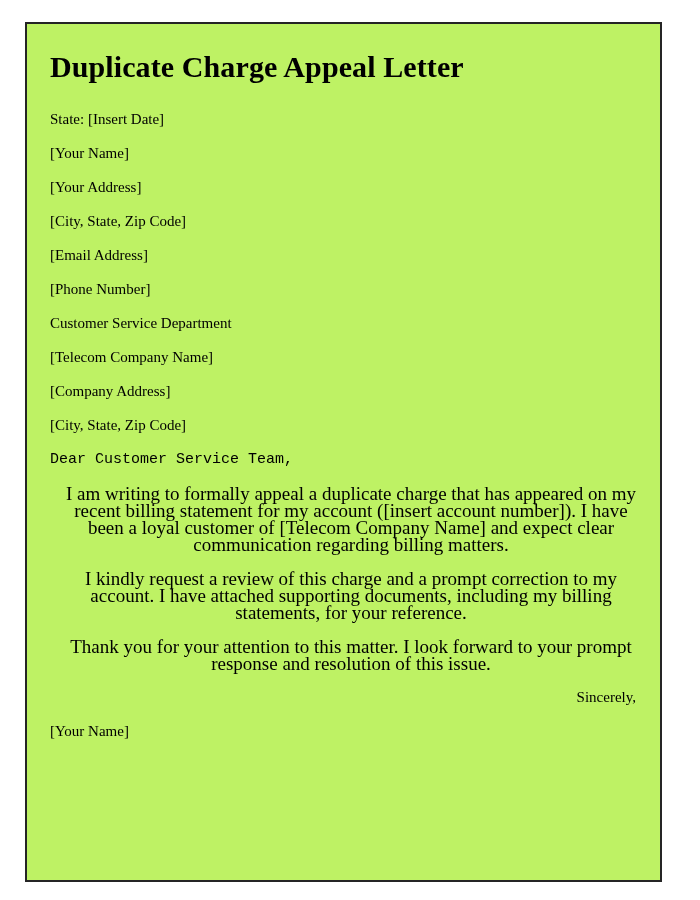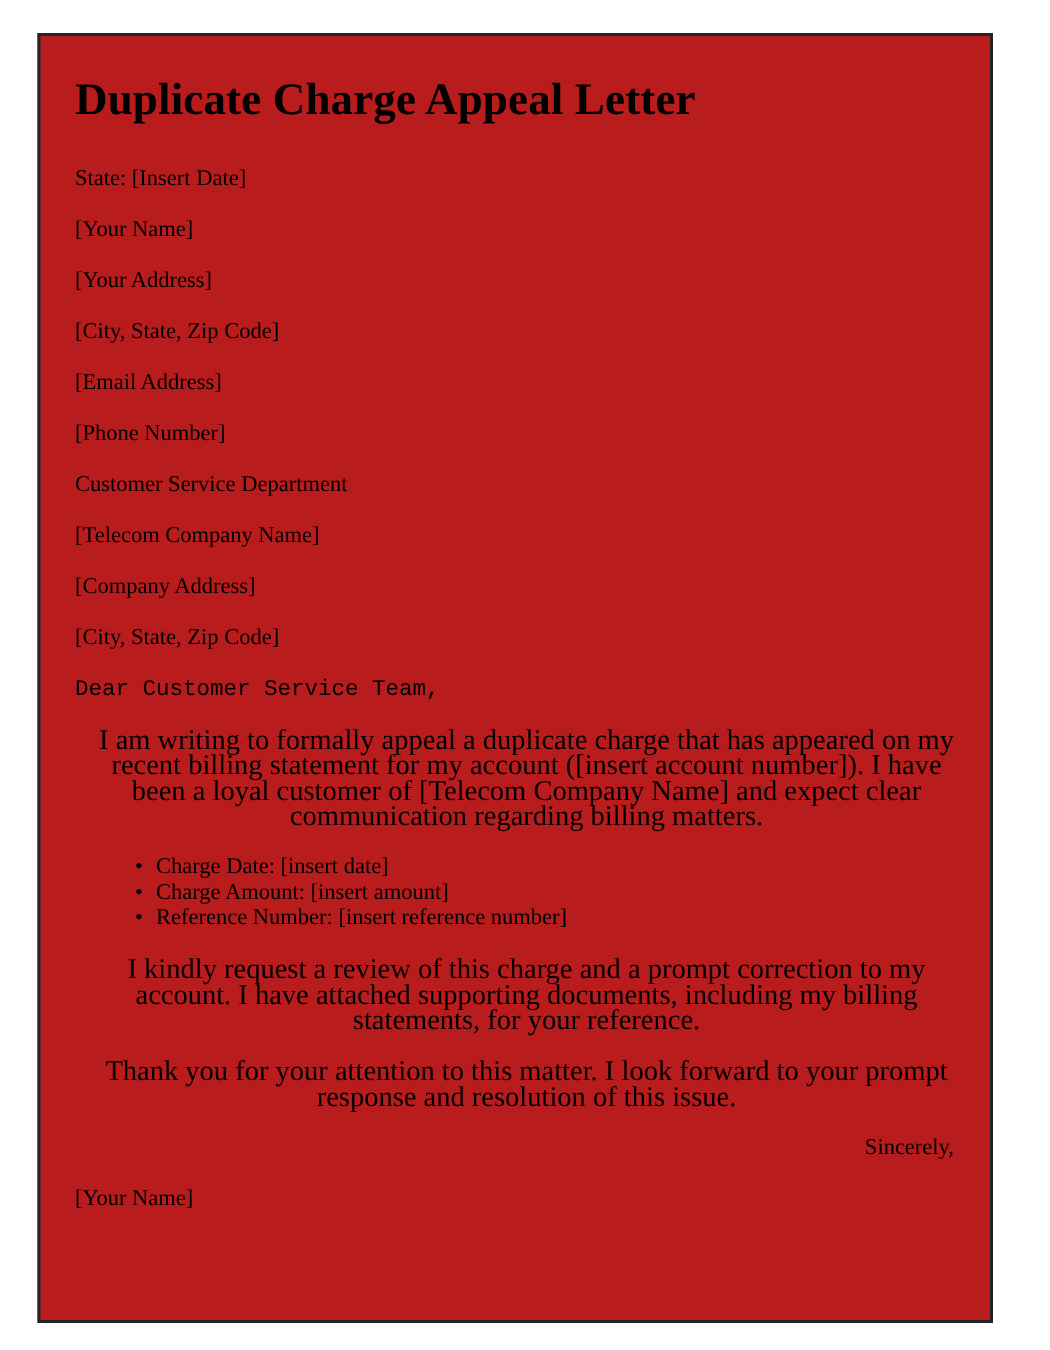--- a/index.html
+++ b/index.html
@@ -24,7 +24,7 @@
     height: 860px;
     border: 2px solid #252525;
     box-sizing: border-box;
-    background: #b91c1c;
+    background: #bef264;
   }
 
   .page-inner {

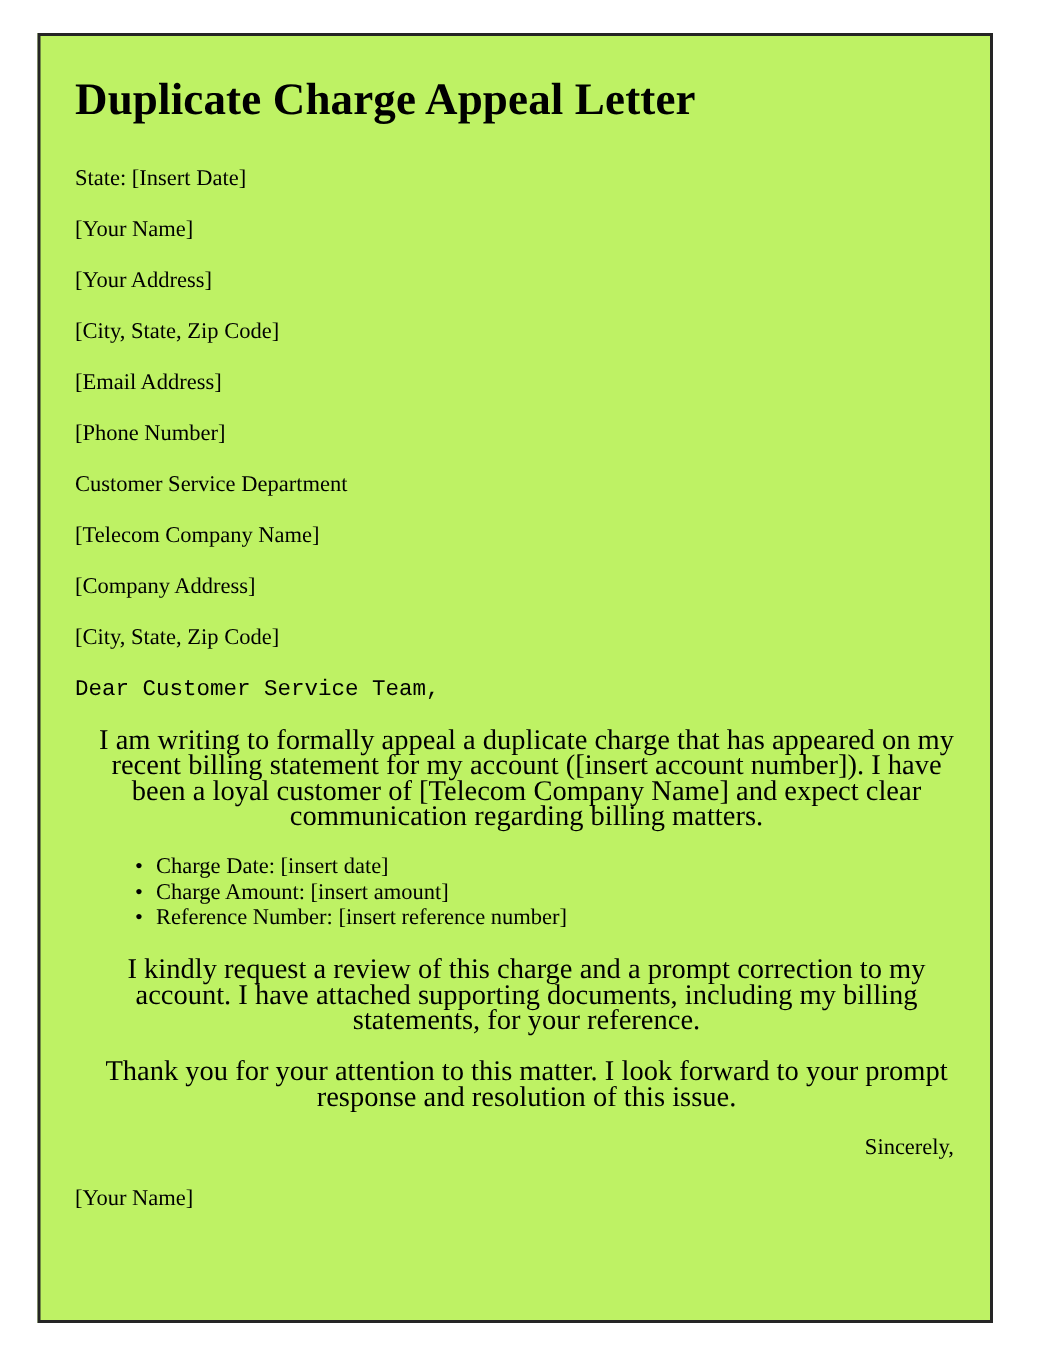--- a/index.html
+++ b/index.html
@@ -127,11 +127,6 @@
     <p class="para">I am writing to formally appeal a duplicate charge that has appeared on my recent billing statement for my account ([insert account number]). I have been a loyal customer of [Telecom Company Name] and expect clear communication regarding billing matters.</p>
 
 
-    <ul class="detail-list">
-      <li>Charge Date: [insert date]</li>
-      <li>Charge Amount: [insert amount]</li>
-      <li>Reference Number: [insert reference number]</li>
-    </ul>
 
     <p class="para">I kindly request a review of this charge and a prompt correction to my account. I have attached supporting documents, including my billing statements, for your reference.</p>
 

